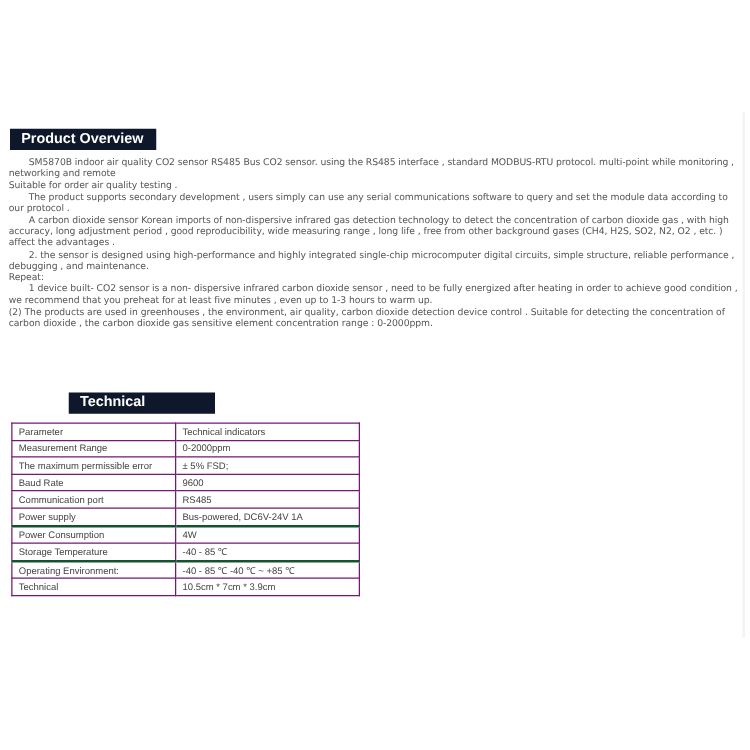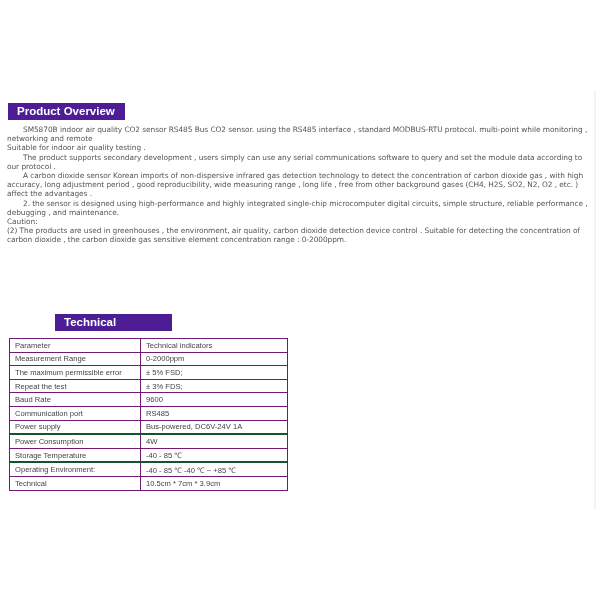--- a/index.html
+++ b/index.html
@@ -6,7 +6,7 @@
   body { width:600px; height:600px; position:relative; overflow:hidden;
          font-family:"DejaVu Sans", sans-serif; color:#4a4a4a; }
   .right-edge { position:absolute; left:594px; top:90px; width:2px; height:420px; background:#f3f3f3; }
-  .section-header { position:absolute; left:8px; height:17px; background:#4c1d95; color:#ffffff;
+  .section-header { position:absolute; left:8px; height:17px; background:#0f172a; color:#ffffff;
          font-family:"Liberation Sans", sans-serif; font-weight:bold; font-size:11.5px;
          line-height:17px; padding-left:9px; box-sizing:border-box; }
   #hdr-overview { top:103px; width:117px; }

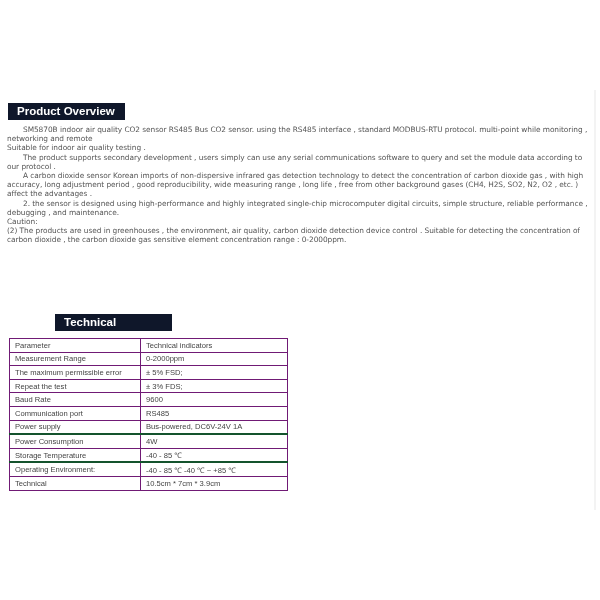--- a/index.html
+++ b/index.html
@@ -30,7 +30,7 @@
 
 <div class="overview">
   <p class="indent">SM5870B indoor air quality CO2 sensor RS485 Bus CO2 sensor. using the RS485 interface , standard MODBUS-RTU protocol. multi-point while monitoring , networking and remote</p>
-  <p>Suitable for indoor air quality testing .</p>
+  <p>Suitable for order air quality testing .</p>
   <p class="indent">The product supports secondary development , users simply can use any serial communications software to query and set the module data according to our protocol .</p>
   <p class="indent">A carbon dioxide sensor Korean imports of non-dispersive infrared gas detection technology to detect the concentration of carbon dioxide gas , with high accuracy, long adjustment period , good reproducibility, wide measuring range , long life , free from other background gases (CH4, H2S, SO2, N2, O2 , etc. ) affect the advantages .</p>
   <p class="indent">2. the sensor is designed using high-performance and highly integrated single-chip microcomputer digital circuits, simple structure, reliable performance , debugging , and maintenance.</p>

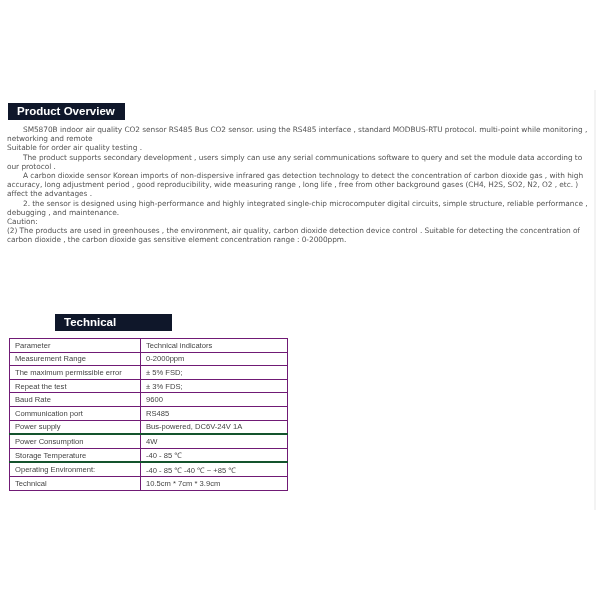--- a/index.html
+++ b/index.html
@@ -34,7 +34,7 @@
   <p class="indent">The product supports secondary development , users simply can use any serial communications software to query and set the module data according to our protocol .</p>
   <p class="indent">A carbon dioxide sensor Korean imports of non-dispersive infrared gas detection technology to detect the concentration of carbon dioxide gas , with high accuracy, long adjustment period , good reproducibility, wide measuring range , long life , free from other background gases (CH4, H2S, SO2, N2, O2 , etc. ) affect the advantages .</p>
   <p class="indent">2. the sensor is designed using high-performance and highly integrated single-chip microcomputer digital circuits, simple structure, reliable performance , debugging , and maintenance.</p>
-  <p>Caution:</p>
+  <p>Repeat:</p>
   <p>(2) The products are used in greenhouses , the environment, air quality, carbon dioxide detection device control . Suitable for detecting the concentration of carbon dioxide , the carbon dioxide gas sensitive element concentration range : 0-2000ppm.</p>
 </div>
 

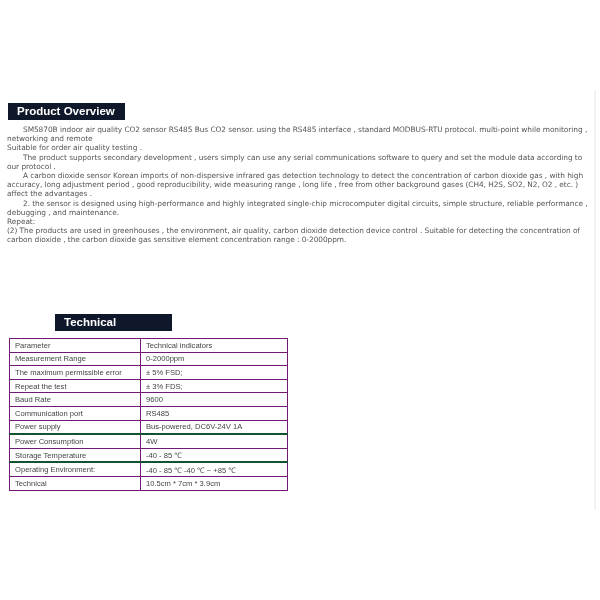--- a/index.html
+++ b/index.html
@@ -35,6 +35,7 @@
   <p class="indent">A carbon dioxide sensor Korean imports of non-dispersive infrared gas detection technology to detect the concentration of carbon dioxide gas , with high accuracy, long adjustment period , good reproducibility, wide measuring range , long life , free from other background gases (CH4, H2S, SO2, N2, O2 , etc. ) affect the advantages .</p>
   <p class="indent">2. the sensor is designed using high-performance and highly integrated single-chip microcomputer digital circuits, simple structure, reliable performance , debugging , and maintenance.</p>
   <p>Repeat:</p>
+  <p class="indent">1 device built- CO2 sensor is a non- dispersive infrared carbon dioxide sensor , need to be fully energized after heating in order to achieve good condition , we recommend that you preheat for at least five minutes , even up to 1-3 hours to warm up.</p>
   <p>(2) The products are used in greenhouses , the environment, air quality, carbon dioxide detection device control . Suitable for detecting the concentration of carbon dioxide , the carbon dioxide gas sensitive element concentration range : 0-2000ppm.</p>
 </div>
 

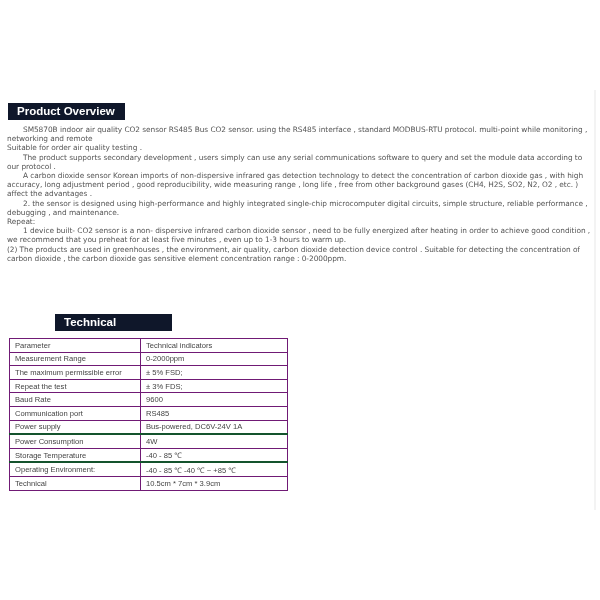--- a/index.html
+++ b/index.html
@@ -56,10 +56,6 @@
       <td>±  5% FSD;</td>
     </tr>
     <tr>
-      <td class="c1">Repeat the test</td>
-      <td>±  3% FDS;</td>
-    </tr>
-    <tr>
       <td class="c1">Baud Rate</td>
       <td>9600</td>
     </tr>

